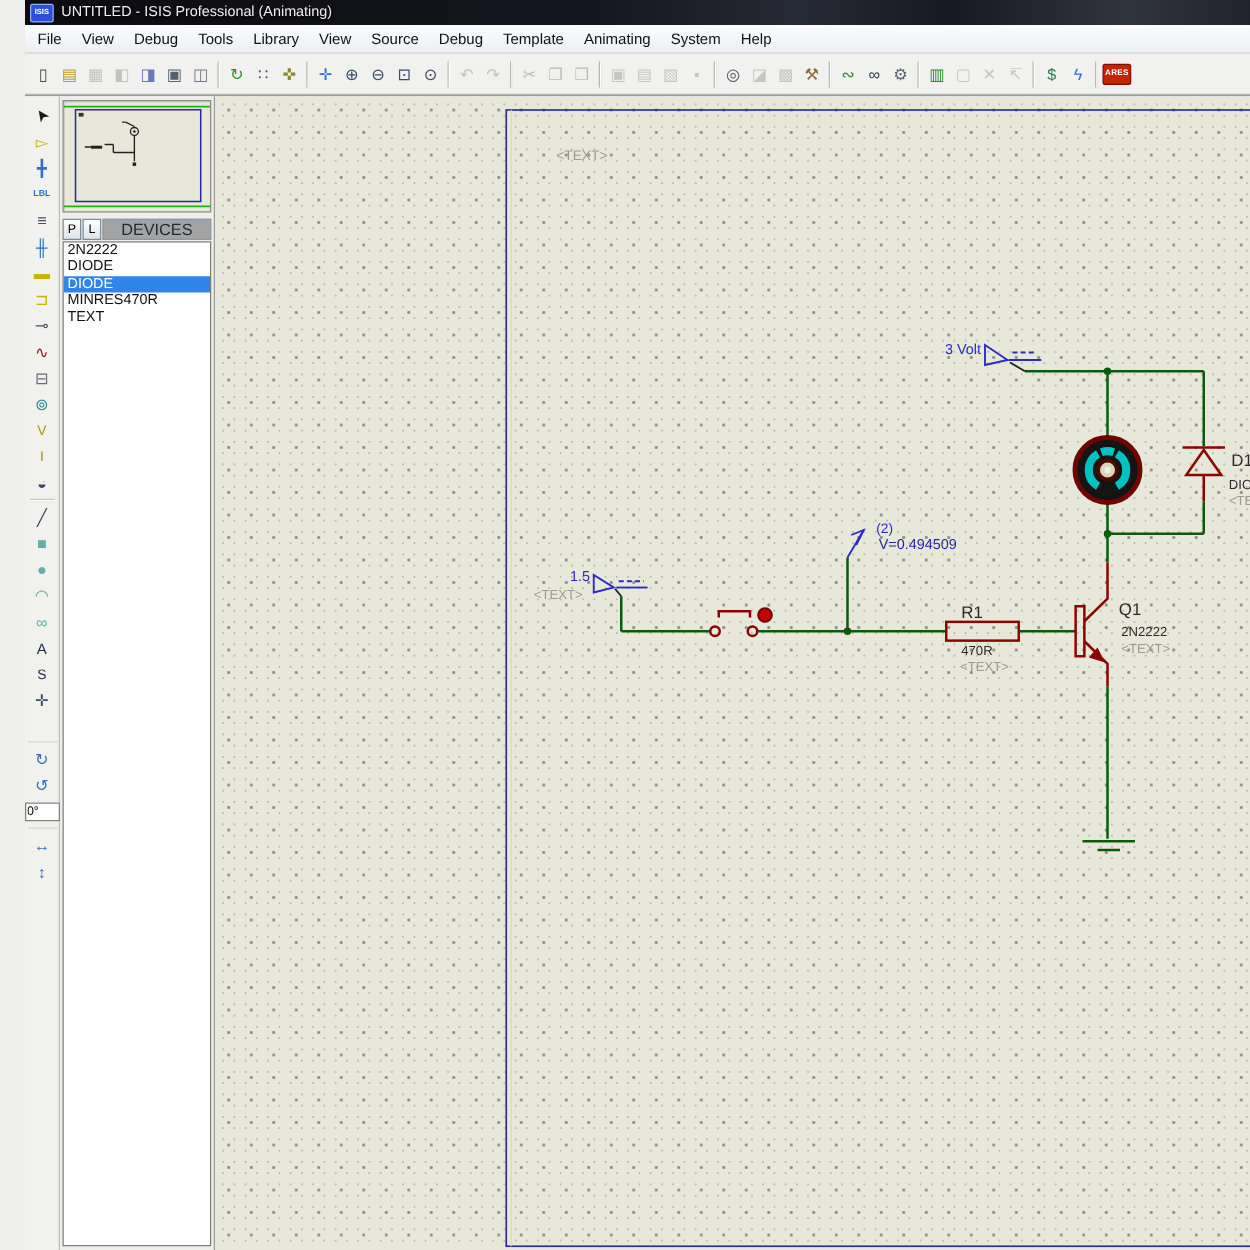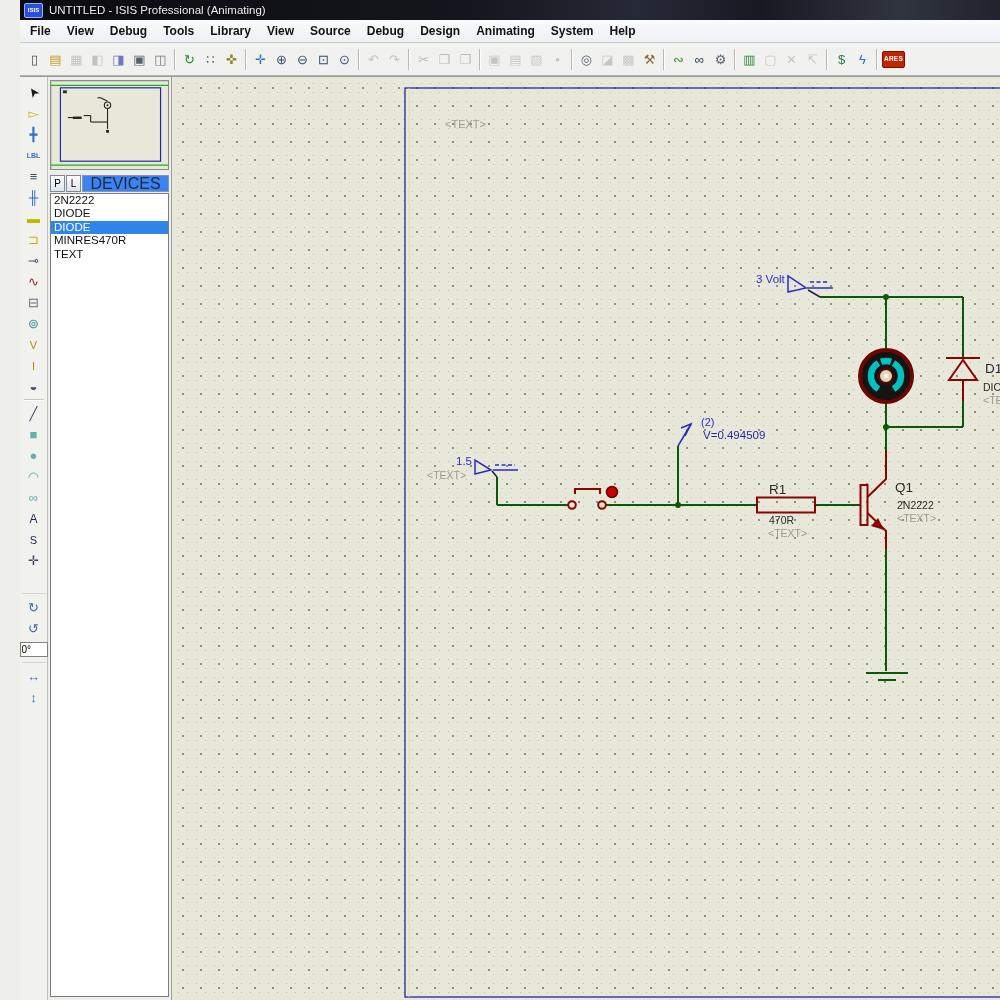--- a/index.html
+++ b/index.html
@@ -18,7 +18,7 @@
   
   .menubar{height:22px;flex:0 0 22px;background:linear-gradient(#fafbfc,#edf0f2);
     border-bottom:1px solid #c8cbce;display:flex;align-items:center;font-size:12px;color:#111;padding-left:2px;}
-  .menu-item{padding:0 8px;height:100%;display:flex;align-items:center;cursor:default;font-weight:bold;}
+  .menu-item{padding:0 8px;height:100%;display:flex;align-items:center;cursor:default;}
 
   
   .toolbar{height:32px;flex:0 0 32px;background:#f1f2f0;border-bottom:1px solid #b5b5b0;

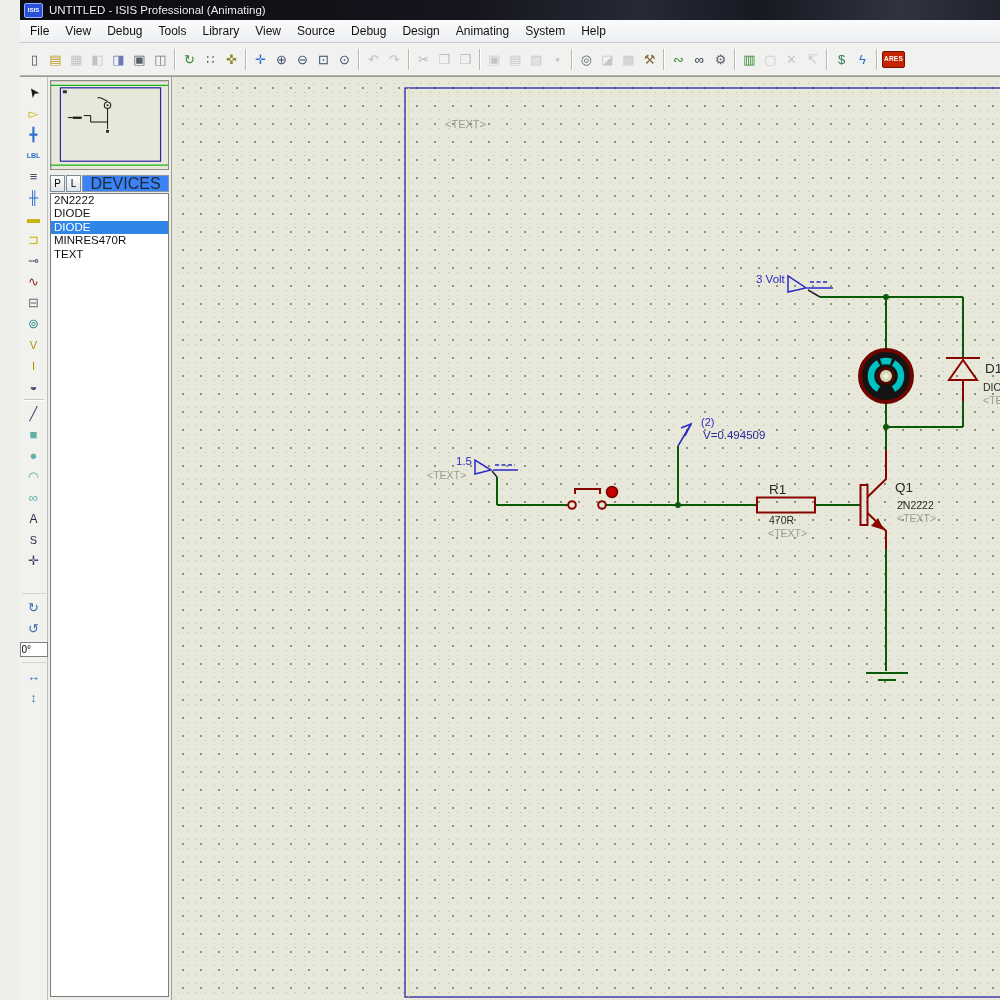--- a/index.html
+++ b/index.html
@@ -101,7 +101,7 @@
       <div class="menu-item">View</div>
       <div class="menu-item">Source</div>
       <div class="menu-item">Debug</div>
-      <div class="menu-item">Design</div>
+      <div class="menu-item">Template</div>
       <div class="menu-item">Animating</div>
       <div class="menu-item">System</div>
       <div class="menu-item">Help</div>

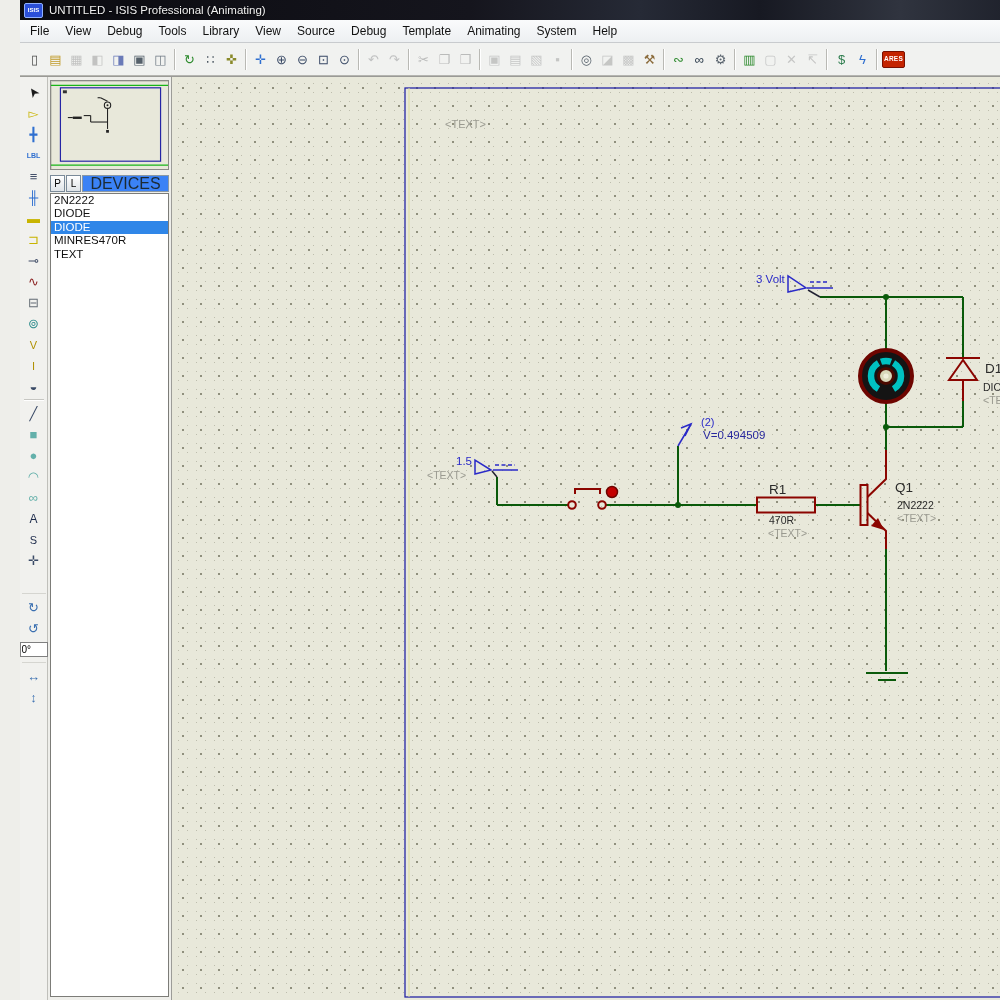--- a/index.html
+++ b/index.html
@@ -53,7 +53,7 @@
   .pl-btn{width:15px;font-size:10px;font-family:"Liberation Sans",sans-serif;
     background:linear-gradient(#ffffff,#dfe4e8);border:1px solid #7a8a99;margin-right:1px;
     padding:0;line-height:14px;text-align:center;cursor:default;}
-  .devices-header{flex:1;background:#3b82f6;border:1px solid #8a98a4;font-size:16px;
+  .devices-header{flex:1;background:#a3a3a3;border:1px solid #8a98a4;font-size:13px;
     display:flex;align-items:center;justify-content:center;color:#1c2a33;}
   .device-list{flex:1;background:#fff;border:1px solid #7c7c78;margin:0 2px 4px 2px;
     font-size:11.5px;overflow:hidden;}

